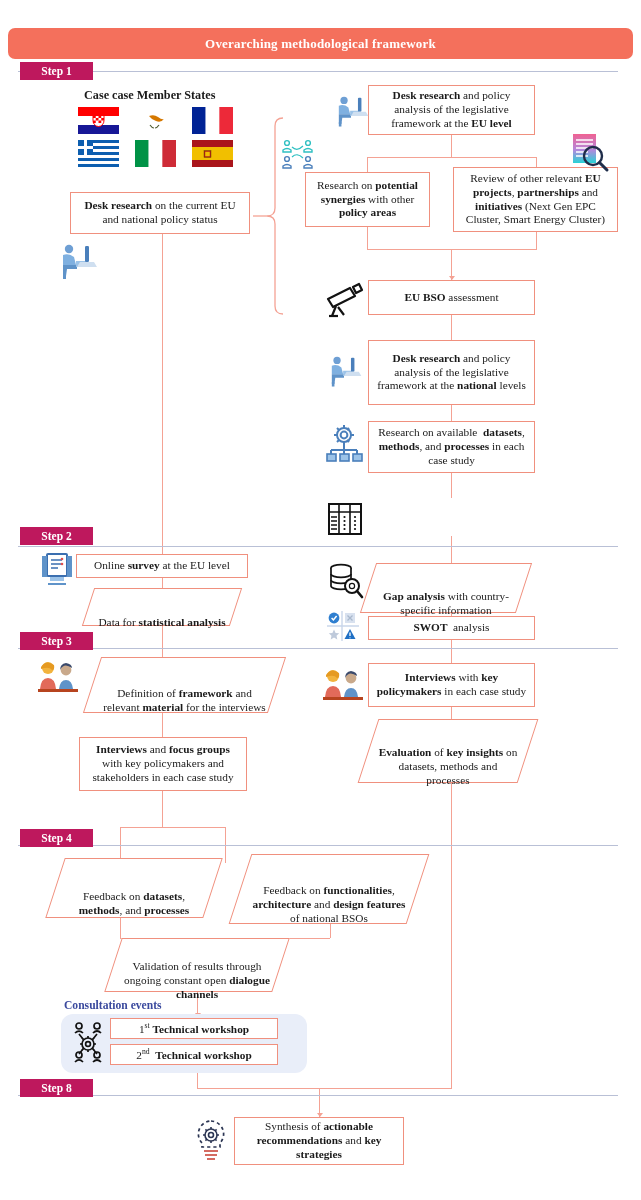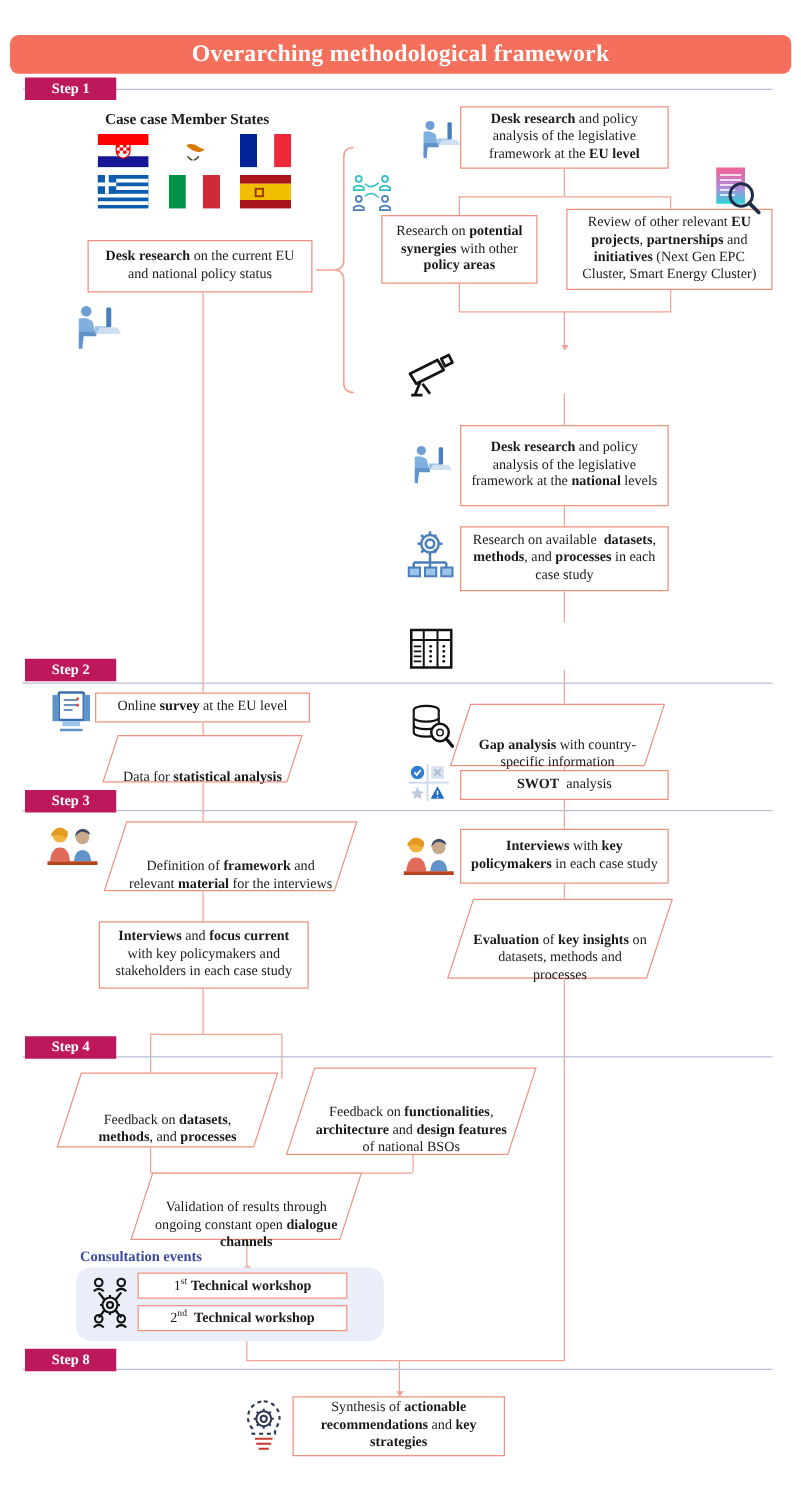--- a/index.html
+++ b/index.html
@@ -12,7 +12,7 @@
     position:absolute;left:9px;top:29px;width:623px;height:29px;
     background:#f4705c;border-radius:6px;
     display:flex;align-items:center;justify-content:center;
-    color:#ffffff;font-weight:bold;font-size:19px;letter-spacing:.2px;
+    color:#ffffff;font-weight:bold;font-size:13px;letter-spacing:.2px;
     box-shadow:0 0 0 1px #f4705c;
   }
 

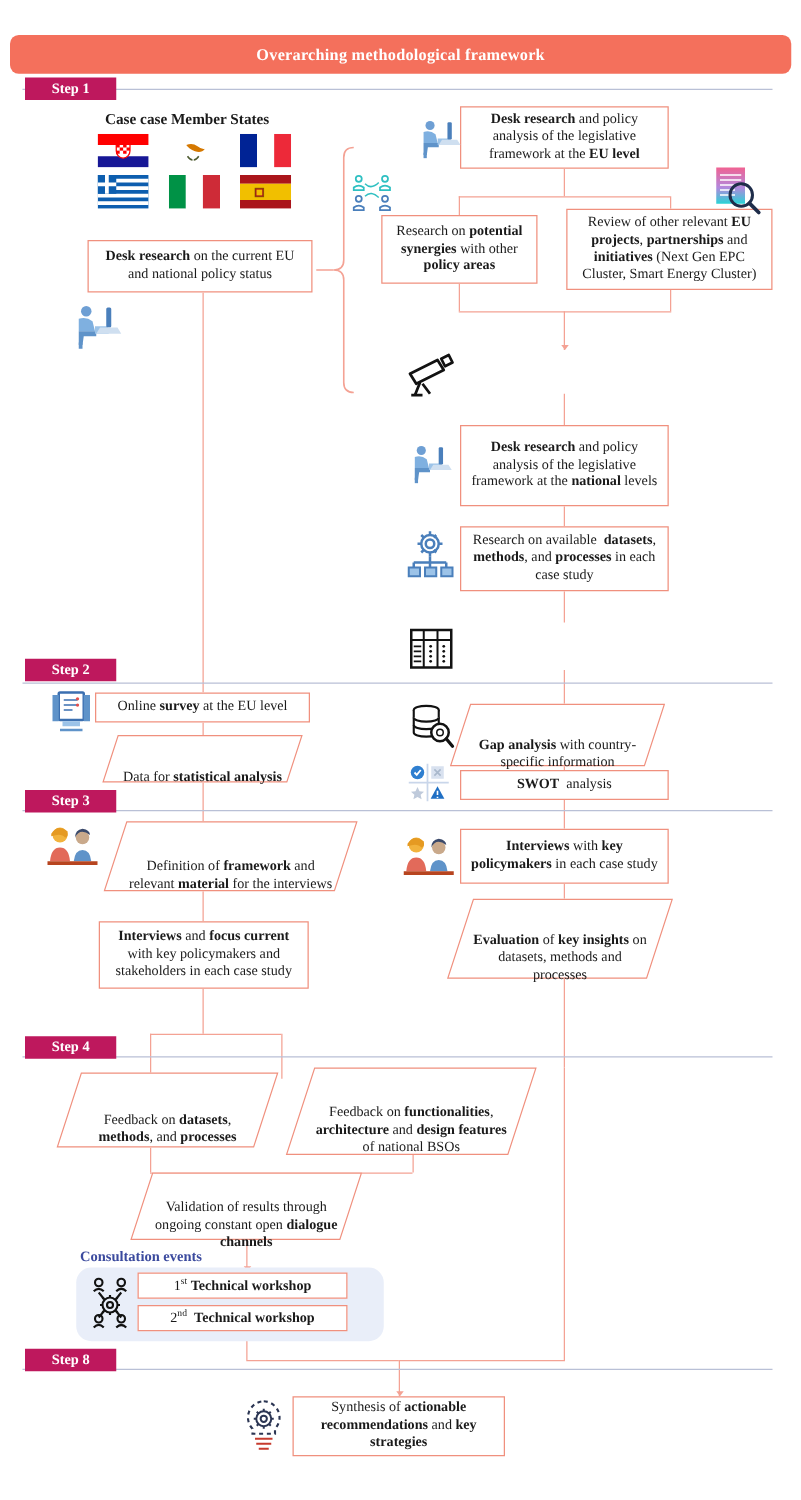--- a/index.html
+++ b/index.html
@@ -256,6 +256,9 @@
     </svg>
   </div>
 
+  <div class="box" style="left:368px;top:280px;width:167px;height:35px;">
+    <span class="t"><b>EU BSO</b> assessment</span>
+  </div>
 
   <div class="icon" style="left:324px;top:352px;">
     <svg width="40" height="36" viewBox="0 0 46 40">

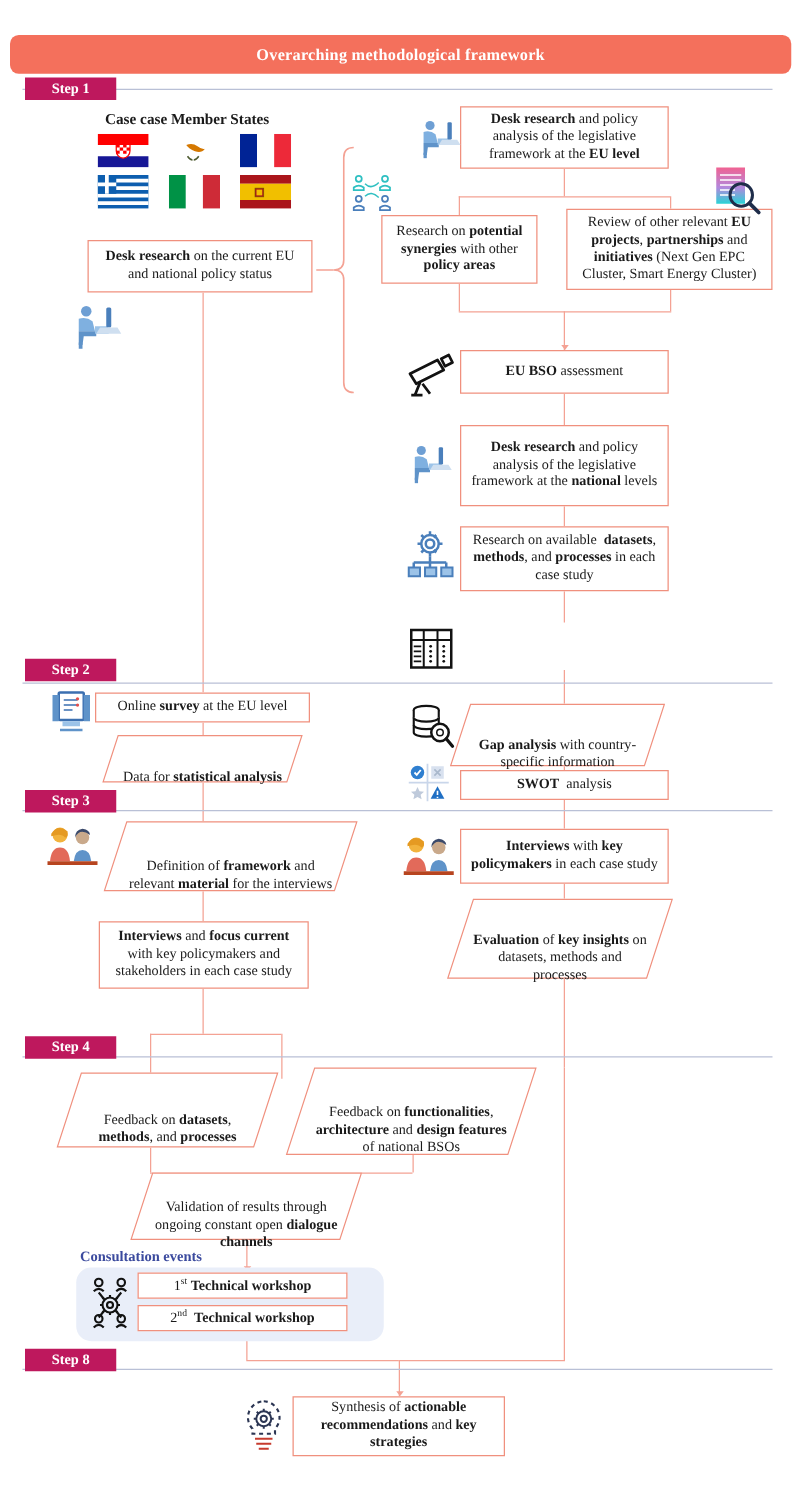--- a/index.html
+++ b/index.html
@@ -393,7 +393,7 @@
   </div>
 
   <div class="box" style="left:79px;top:737px;width:168px;height:54px;">
-    <span class="t"><b>Interviews</b> and <b>focus current</b> with key policymakers and stakeholders in each case study</span>
+    <span class="t"><b>Interviews</b> and <b>focus groups</b> with key policymakers and stakeholders in each case study</span>
   </div>
 
   <div class="icon" style="left:321px;top:667px;">

